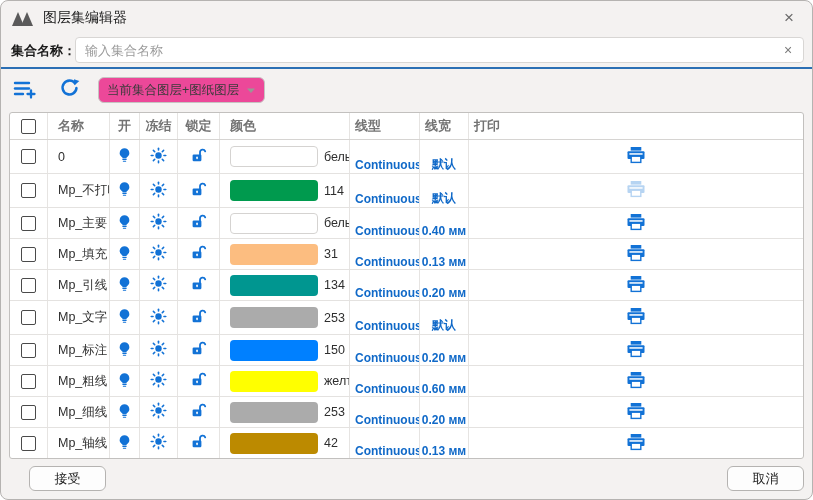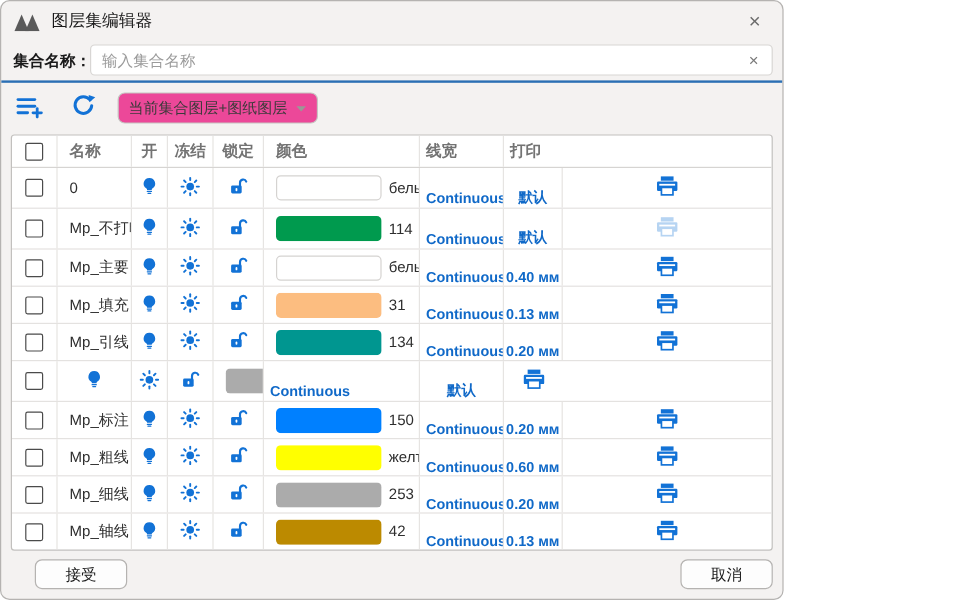--- a/index.html
+++ b/index.html
@@ -4,7 +4,7 @@
 <style>
   html,body{margin:0;padding:0;background:#fff;}
   *{box-sizing:border-box;font-family:"Liberation Sans","DejaVu Sans",sans-serif;}
-  .dialog{position:relative;width:653px;height:500px;background:#F4F2F1;border:1px solid #B5B3B1;border-radius:8px;overflow:hidden;}
+  .dialog{position:relative;width:813px;height:500px;background:#F4F2F1;border:1px solid #B5B3B1;border-radius:8px;overflow:hidden;}
   
   .titlebar{position:absolute;top:0;left:0;right:0;height:34px;display:flex;align-items:center;padding-left:10px;}
   .app-icon{display:inline-flex;margin-right:8px;}

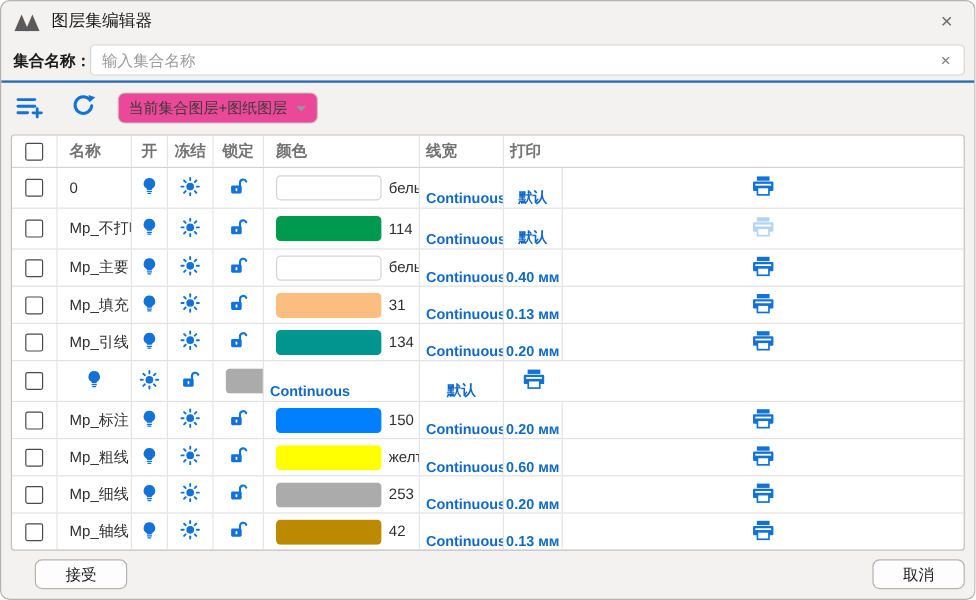--- a/index.html
+++ b/index.html
@@ -123,6 +123,7 @@
       <div class="cell center">冻结</div>
       <div class="cell center">锁定</div>
       <div class="cell pad">颜色</div>
+      <div class="cell pad4">线型</div>
       <div class="cell pad4">线宽</div>
       <div class="cell pad4">打印</div>
     </div>

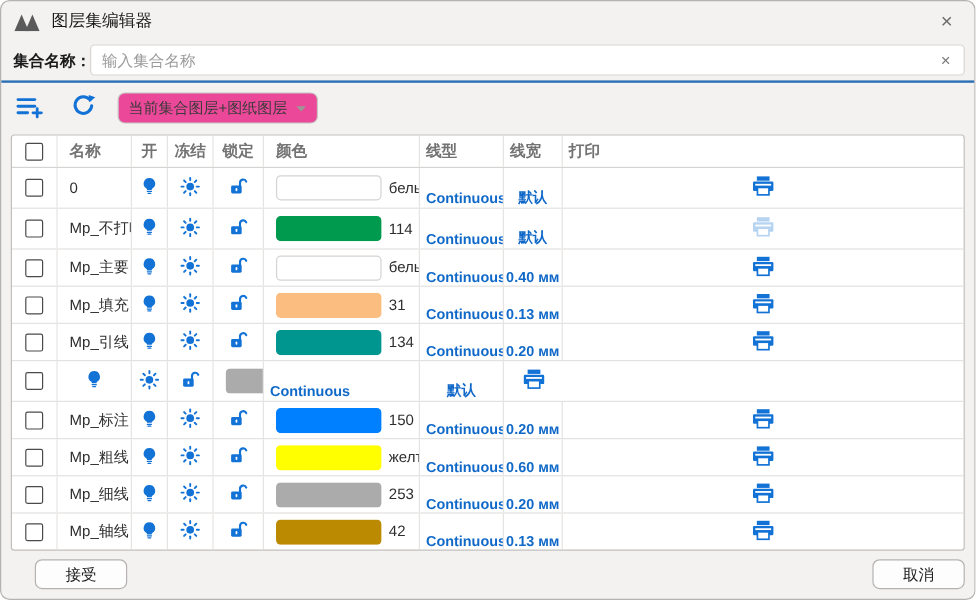--- a/index.html
+++ b/index.html
@@ -492,6 +492,9 @@
       <div class="cell center">
             <span class="cb"></span>
           </div>
+      <div class="cell pad">
+            <span class="name-text">Mp_文字</span>
+          </div>
       <div class="cell center">
         <button class="icon-btn">
           <span>

